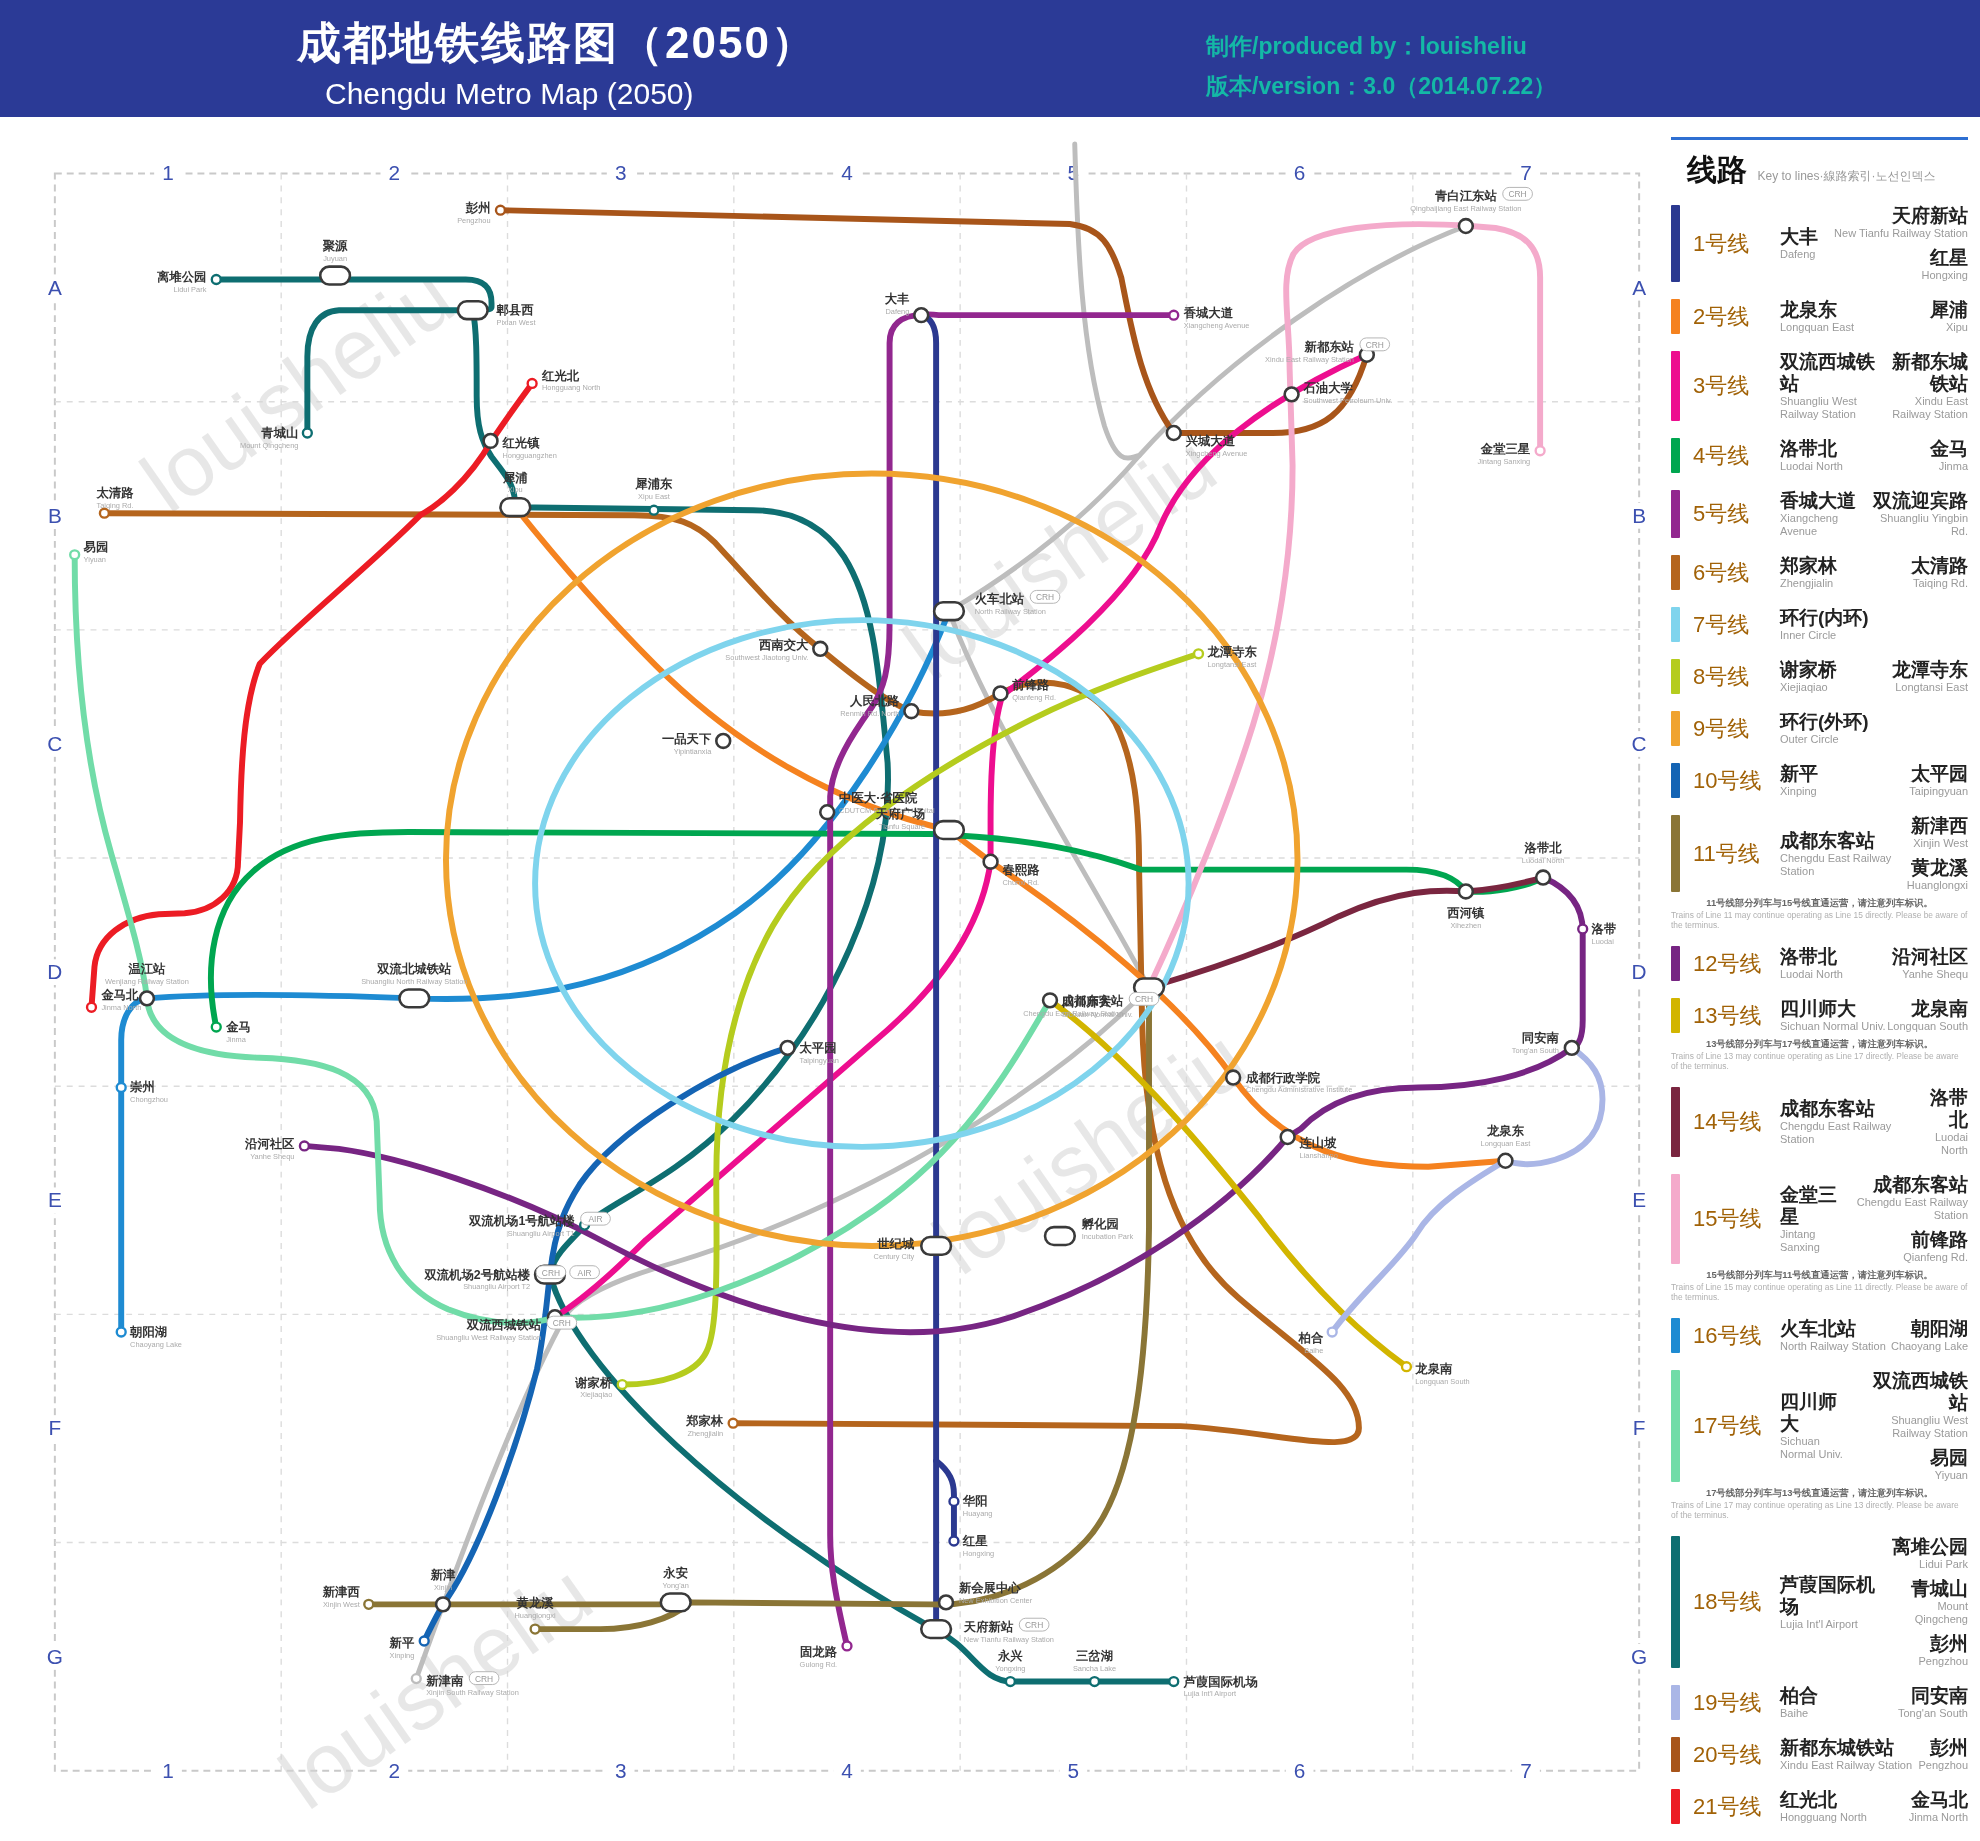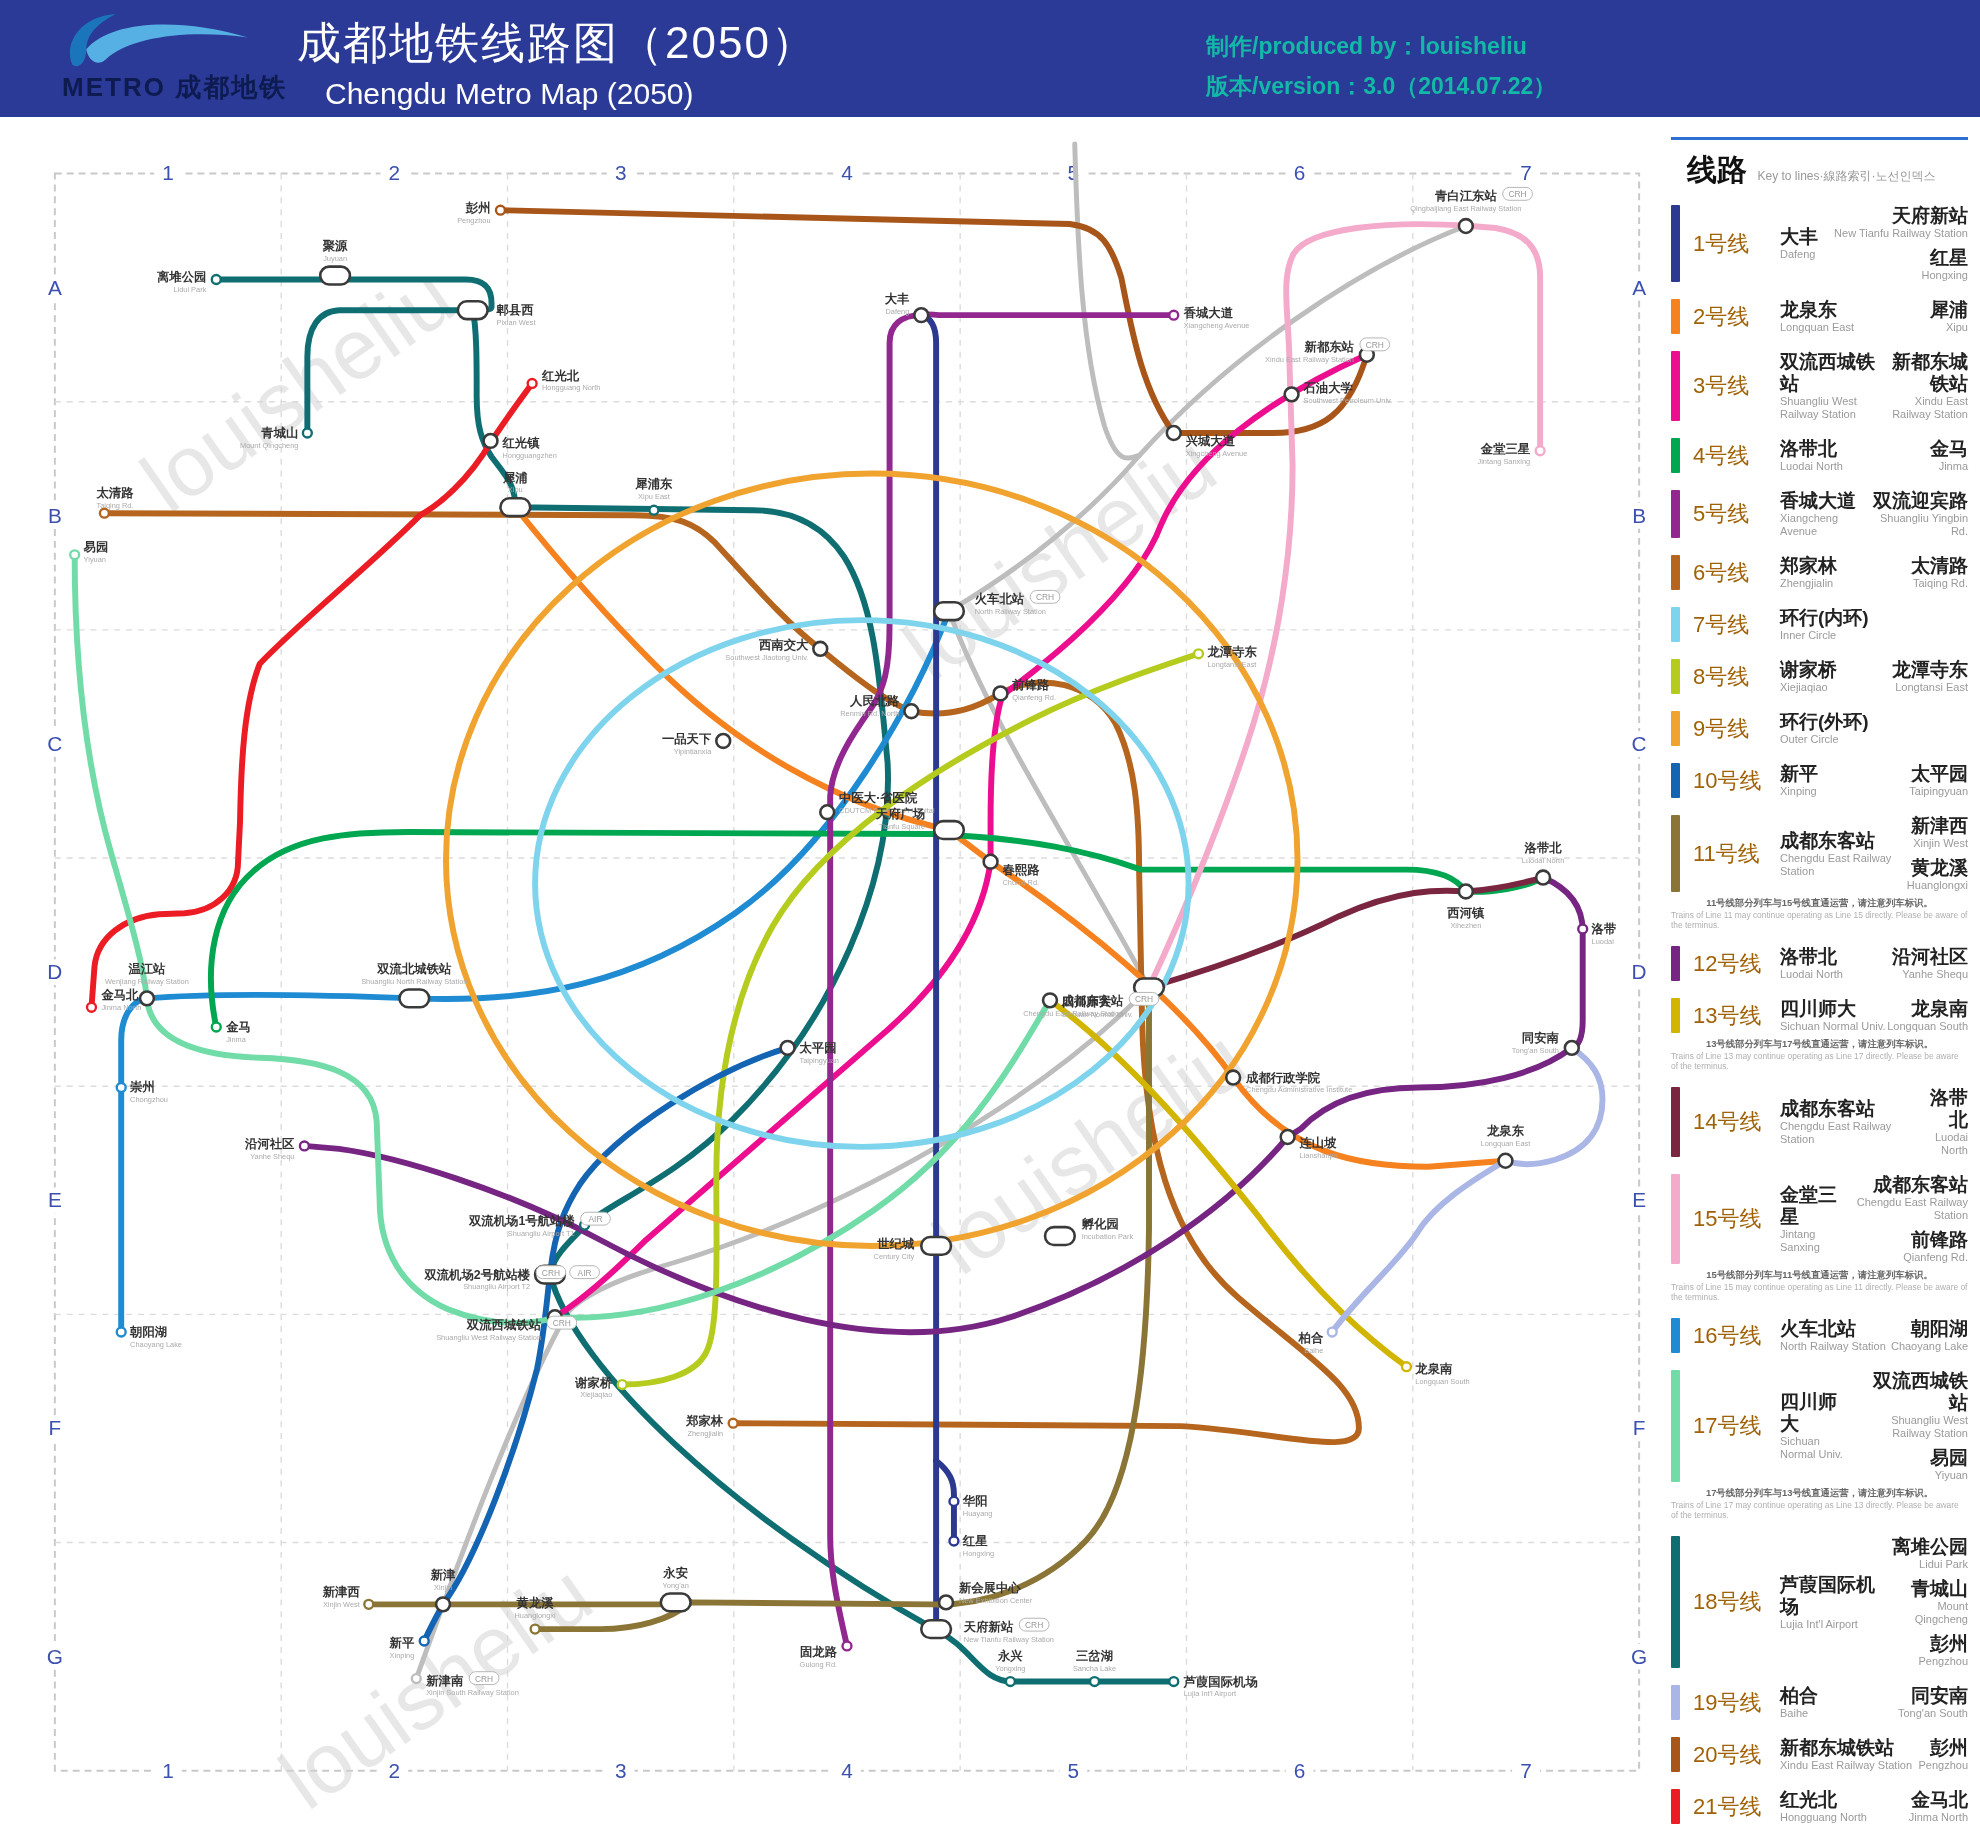--- a/index.html
+++ b/index.html
@@ -11,7 +11,7 @@
   #logo svg{display:block;}
   #logo .lgtxt{position:absolute;left:8px;bottom:4px;font-weight:bold;font-size:26px;color:#0d1b50;letter-spacing:2px;white-space:nowrap;}
   #ttl{position:absolute;left:297px;top:14px;color:#fff;}
-  #ttl .zh{font-size:44px;font-weight:normal;letter-spacing:2px;}
+  #ttl .zh{font-size:44px;font-weight:bold;letter-spacing:2px;}
   #ttl .en{font-size:30px;margin-top:4px;font-weight:300;margin-left:28px;}
   #credit{position:absolute;left:1206px;top:26px;color:#14b8a6;font-size:23px;line-height:40px;font-weight:700;}
   

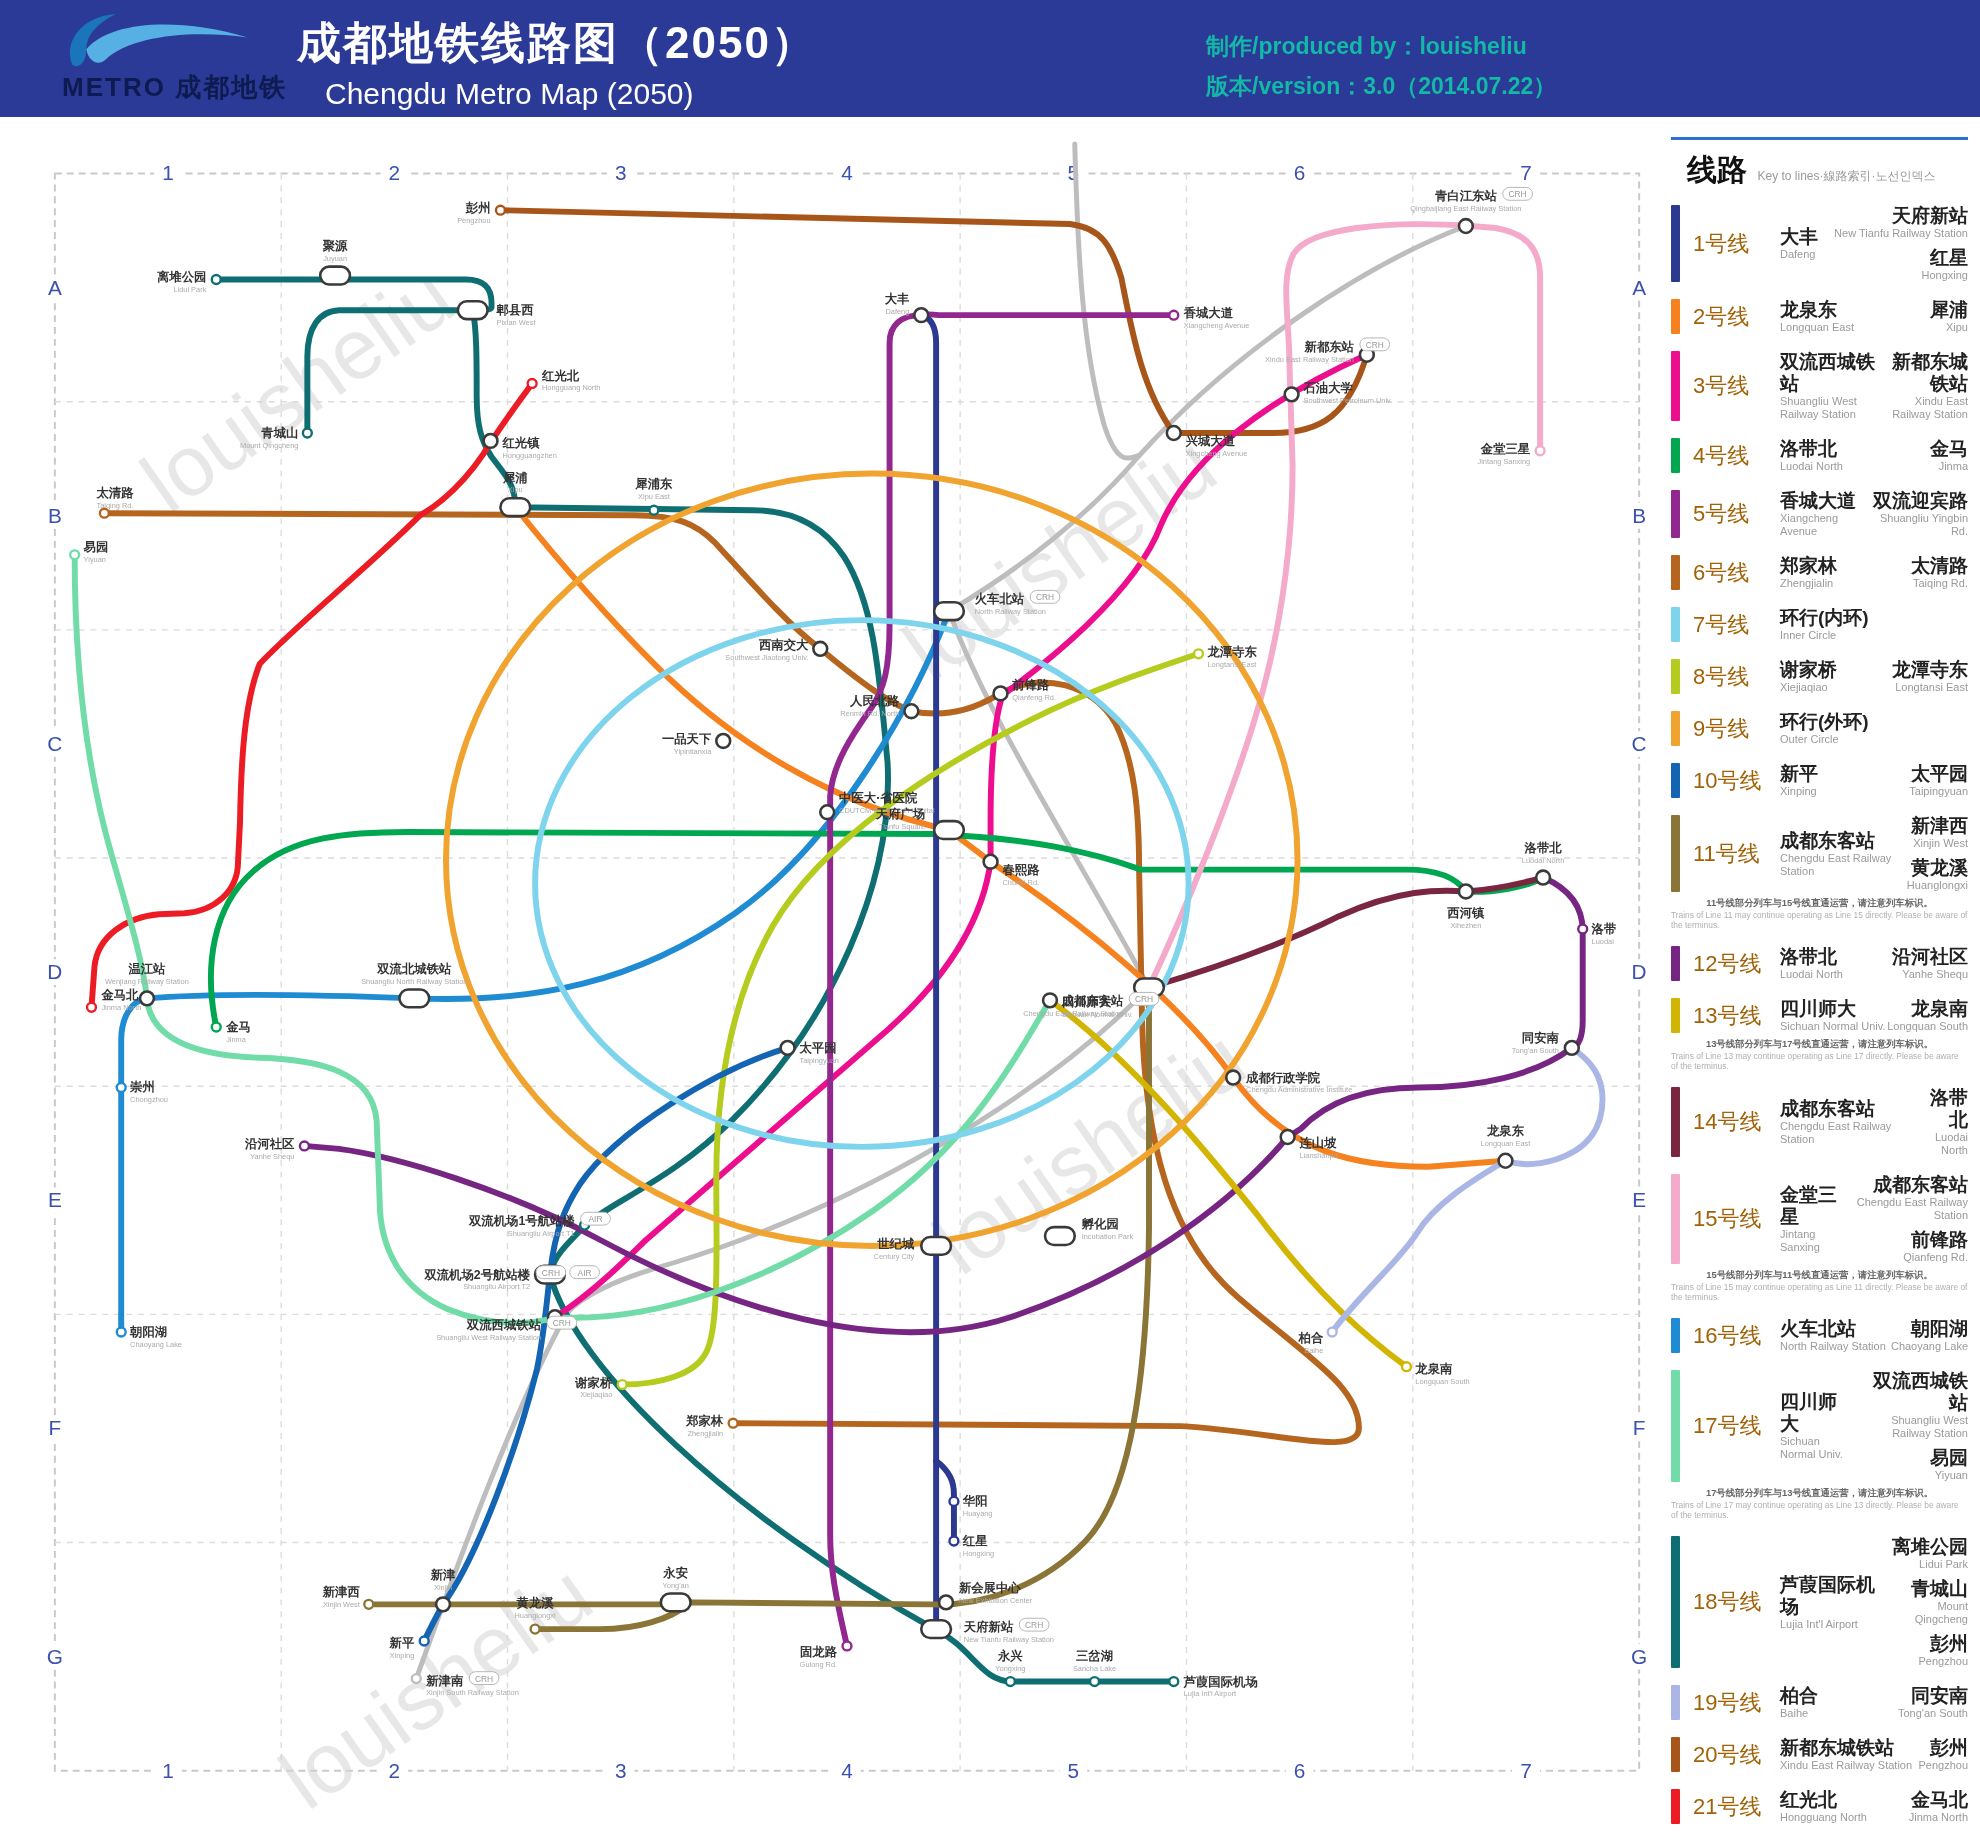--- a/index.html
+++ b/index.html
@@ -42,13 +42,6 @@
 <div id="page">
 
 <div id="hdr">
-  <div id="logo">
-    <svg width="228" height="65" viewBox="0 0 230 66">
-      <path d="M18,58 C8,34 28,8 62,6 C42,16 32,28 32,42 C32,54 26,62 18,58 Z" fill="#1b75bb"></path>
-      <path d="M32,42 C58,12 128,10 196,30 C140,22 78,28 52,52 C44,60 34,54 32,42 Z" fill="#56b0e3"></path>
-    </svg>
-    <div class="lgtxt"><span>METRO</span> <span>成都地铁</span></div>
-  </div>
   <div id="ttl">
     <div class="zh">成都地铁线路图（2050）</div>
     <div class="en">Chengdu Metro Map (2050)</div>

